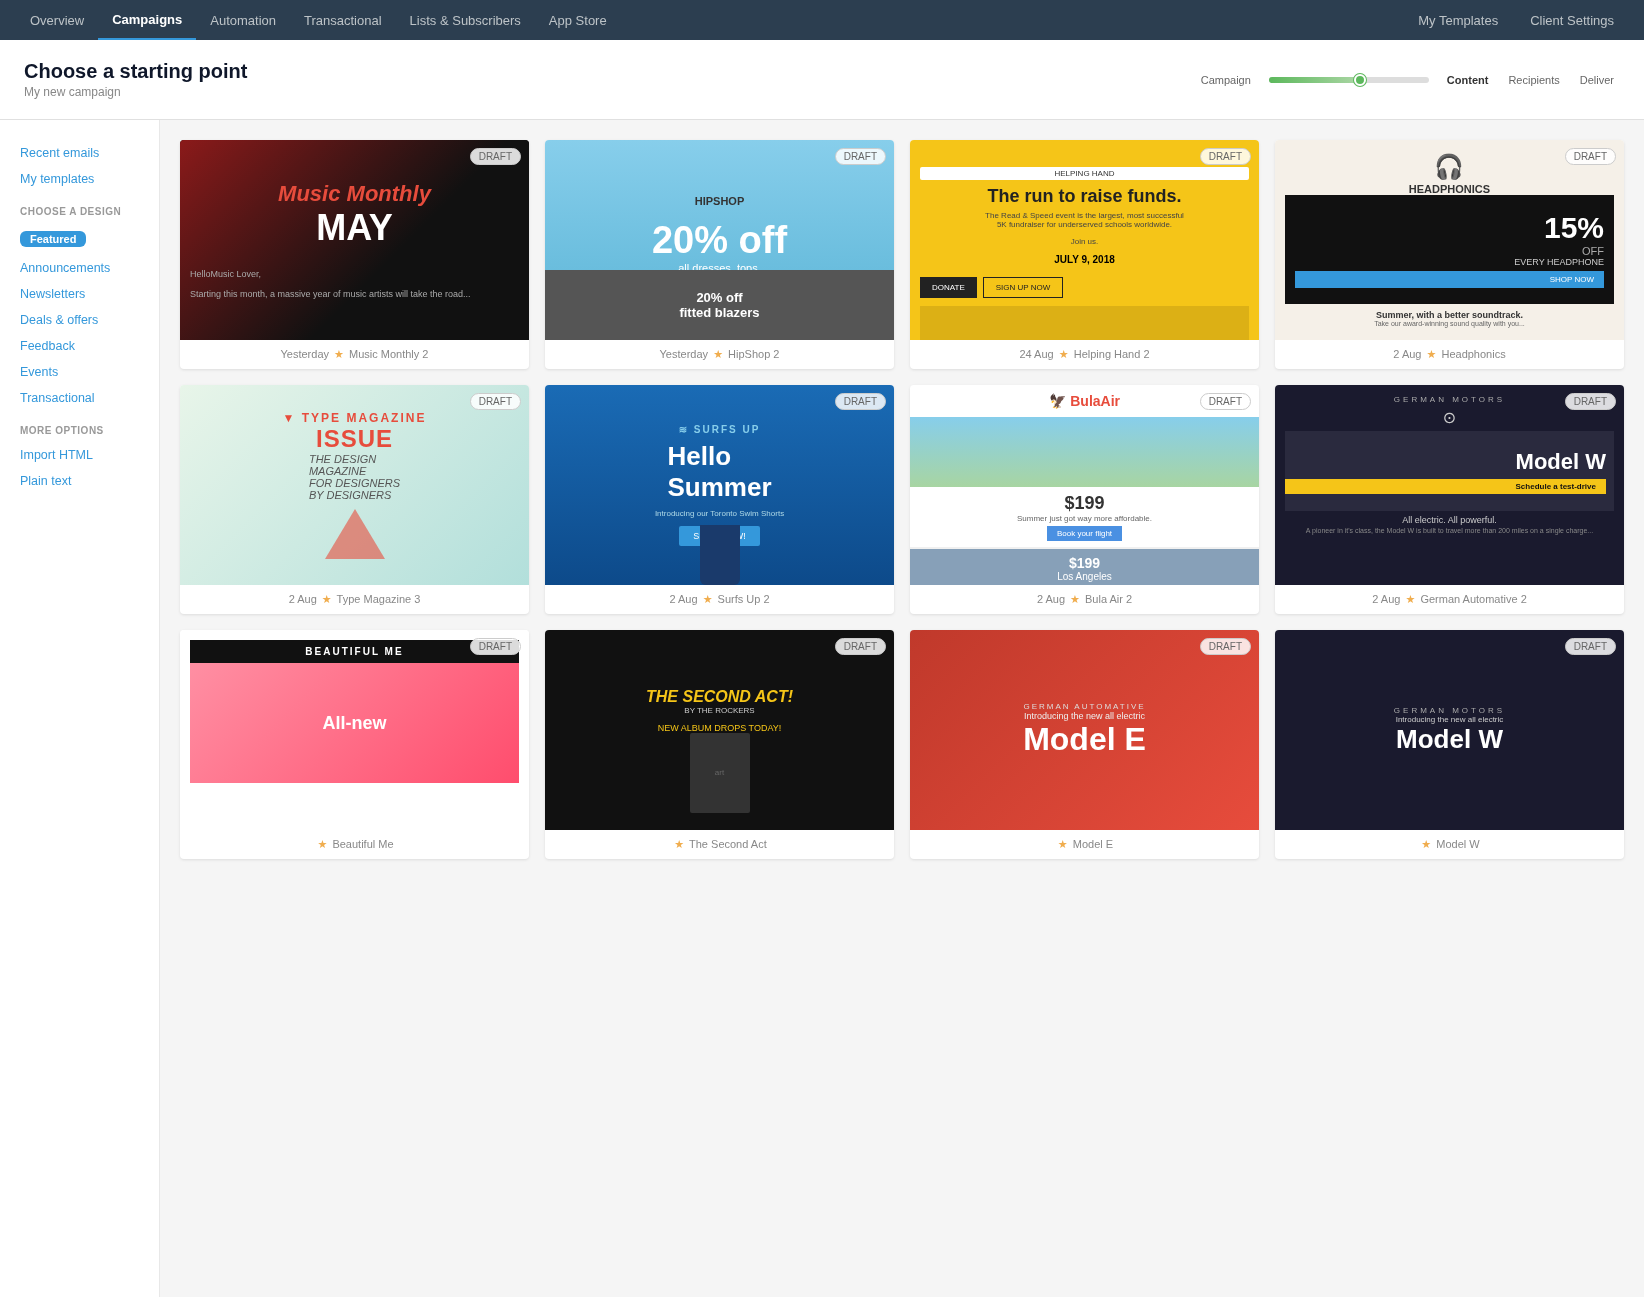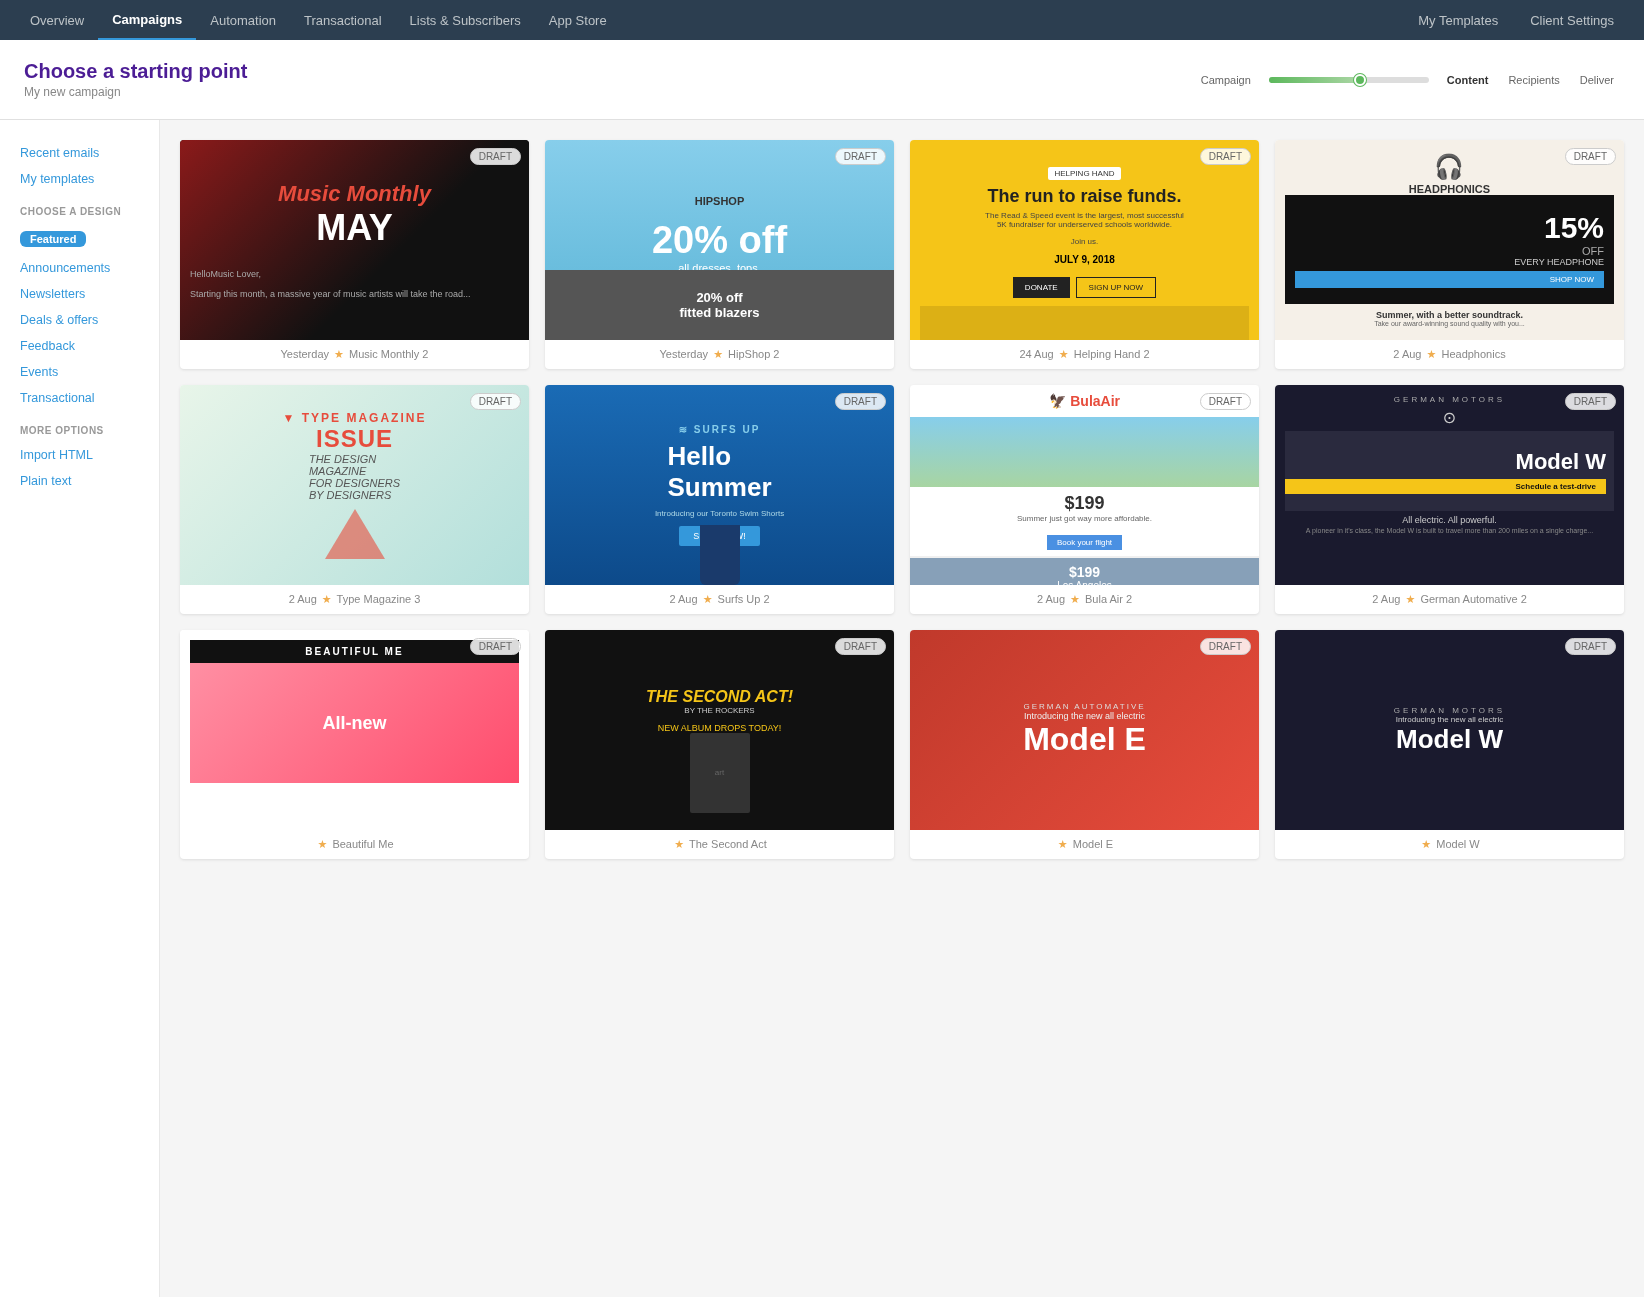--- a/index.html
+++ b/index.html
@@ -49,7 +49,7 @@
       align-items: center;
       justify-content: space-between;
     }
-    .page-title { font-size: 20px; font-weight: 600; color: #4c1d95; }
+    .page-title { font-size: 20px; font-weight: 600; color: #0f172a; }
     .page-subtitle { font-size: 12px; color: #888; margin-top: 2px; }
 
     

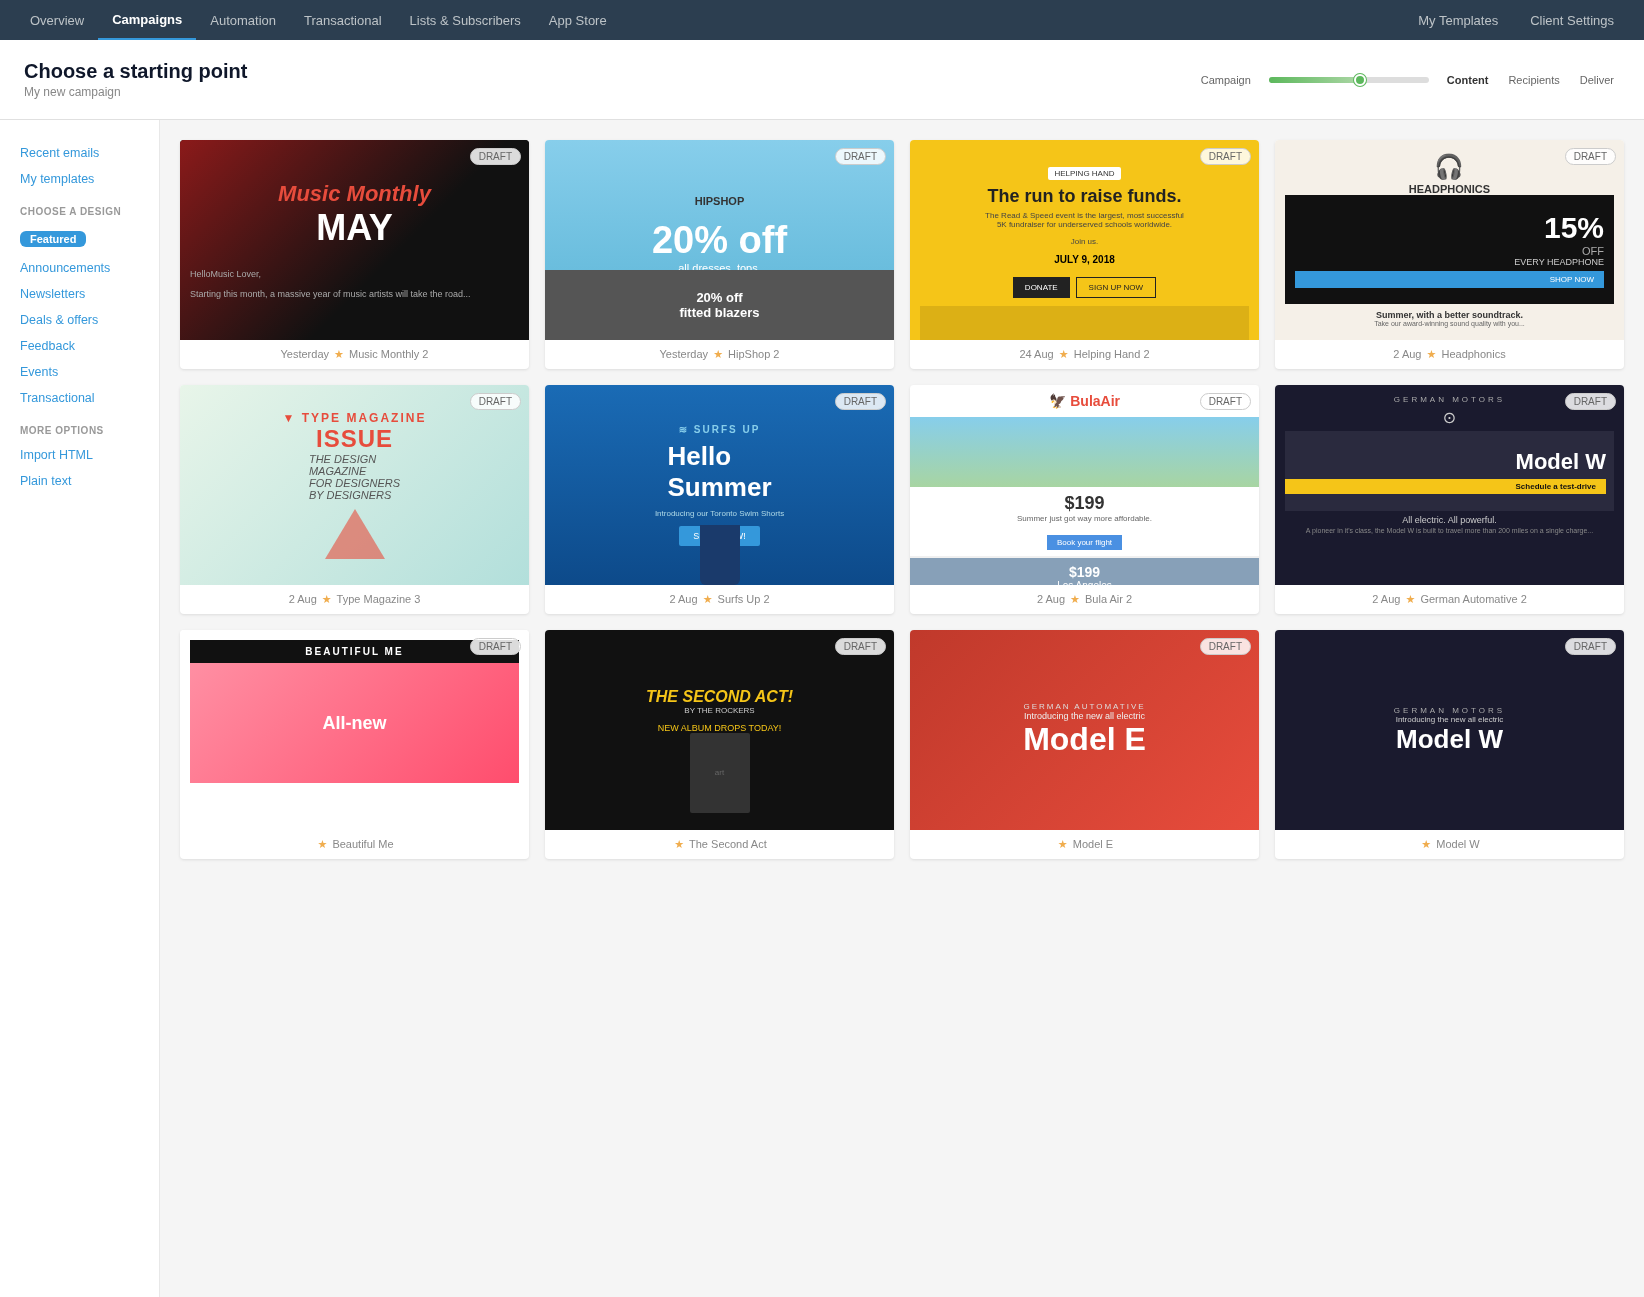--- a/index.html
+++ b/index.html
@@ -227,7 +227,6 @@
       height: 252px;
       display: flex;
       flex-direction: column;
-      align-items: center;
       justify-content: center;
       padding: 10px;
       text-align: center;

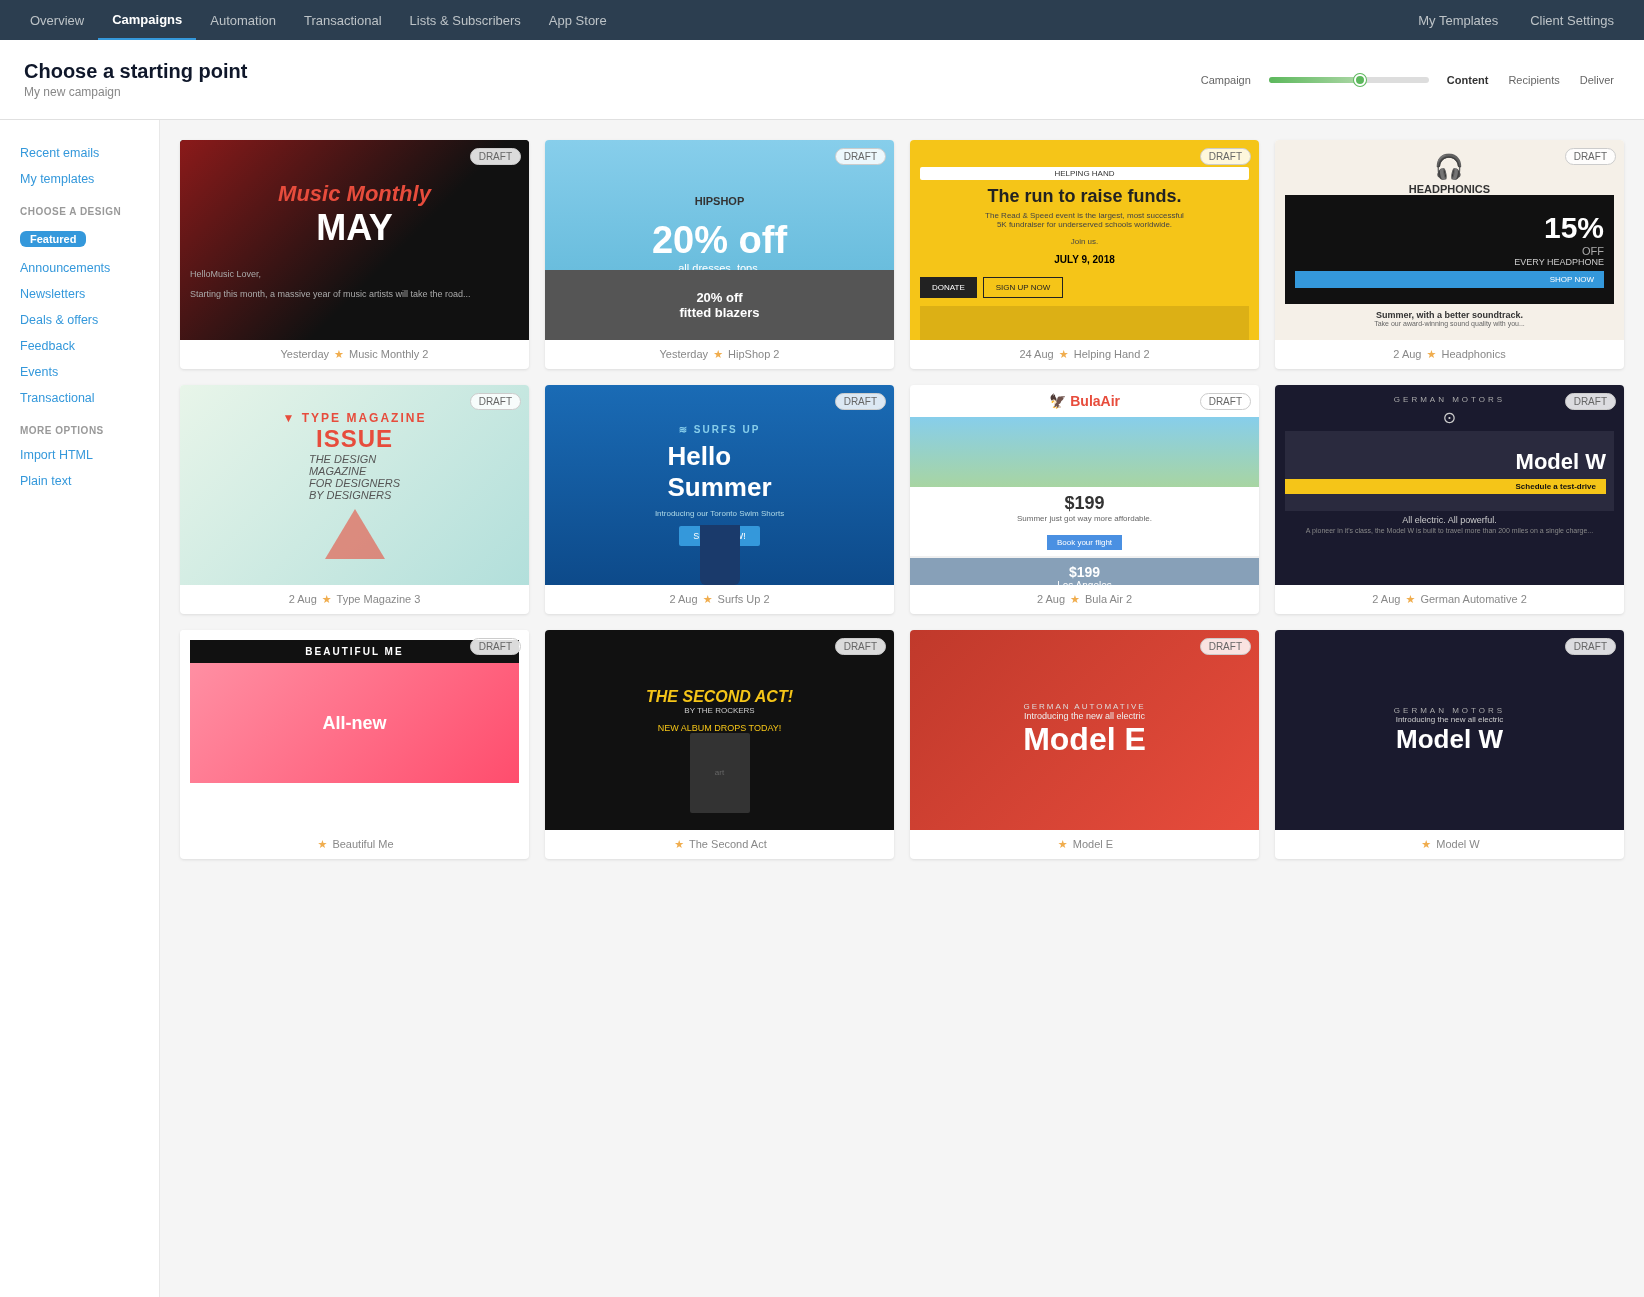--- a/index.html
+++ b/index.html
@@ -316,7 +316,7 @@
     .preview-bula .bula-promo { background: #fff; padding: 6px 10px; text-align: center; }
     .preview-bula .bula-price { font-size: 18px; font-weight: 900; color: #333; }
     .preview-bula .bula-desc { font-size: 8px; color: #666; }
-    .preview-bula .bula-btn { background: #4a90e2; color: #fff; padding: 3px 10px; font-size: 8px; margin-top: 12px; display: inline-block; }
+    .preview-bula .bula-btn { background: #4a90e2; color: #fff; padding: 3px 10px; font-size: 8px; margin-top: 3px; display: inline-block; }
     .preview-bula .bula-bottom { background: #87a0b8; padding: 6px 10px; color: #fff; text-align: center; margin-top: 2px; }
     .preview-bula .bula-price2 { font-size: 14px; font-weight: 900; }
     .preview-bula .bula-city { font-size: 10px; }

